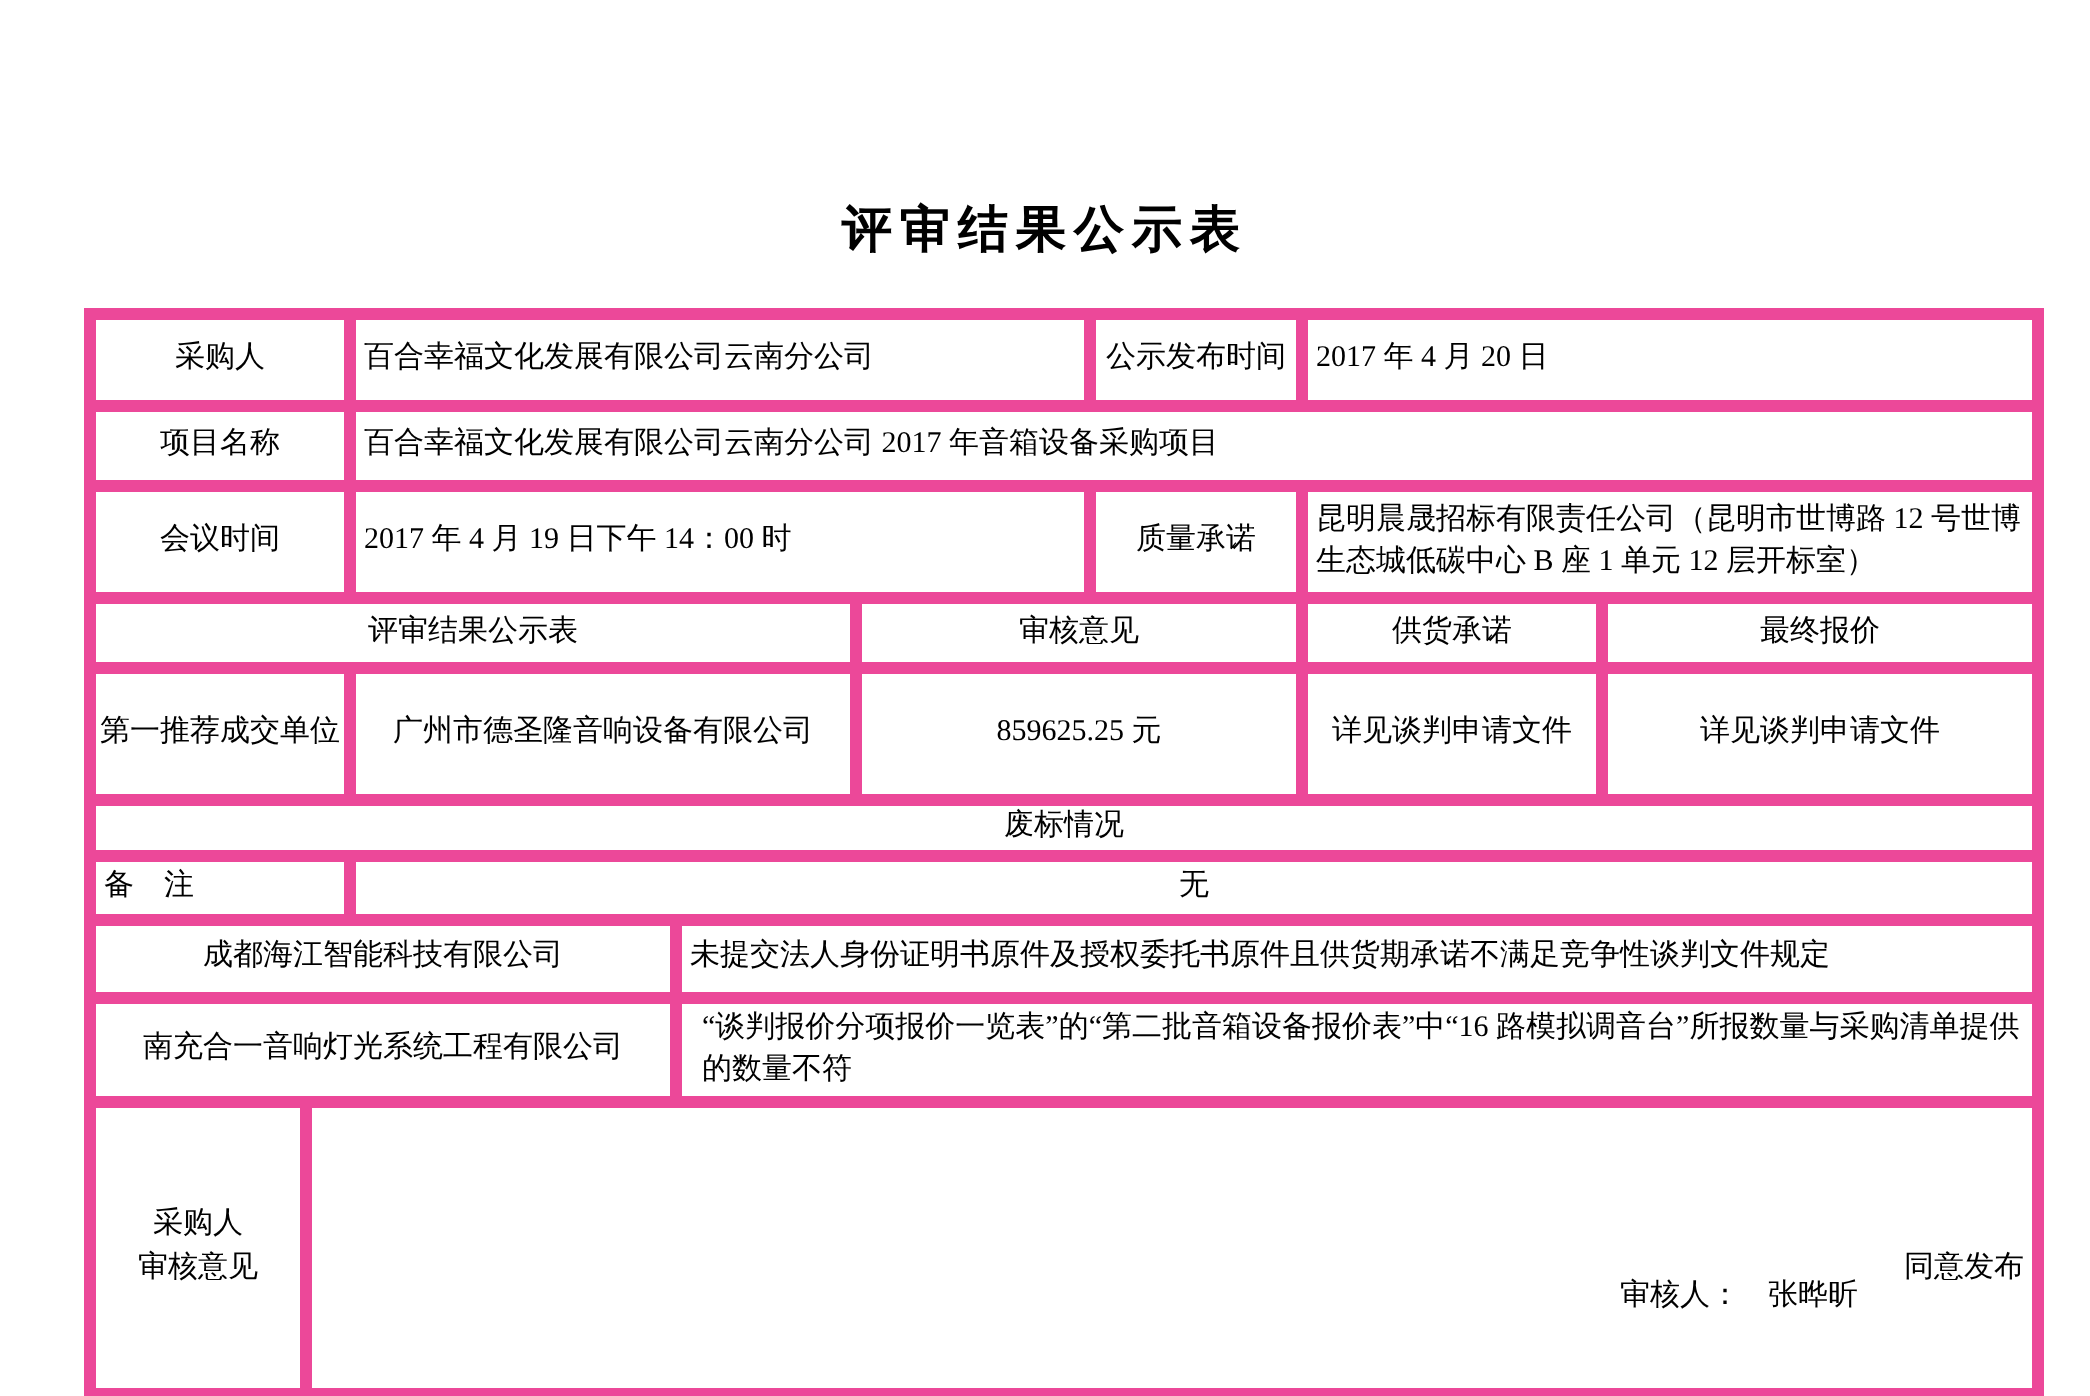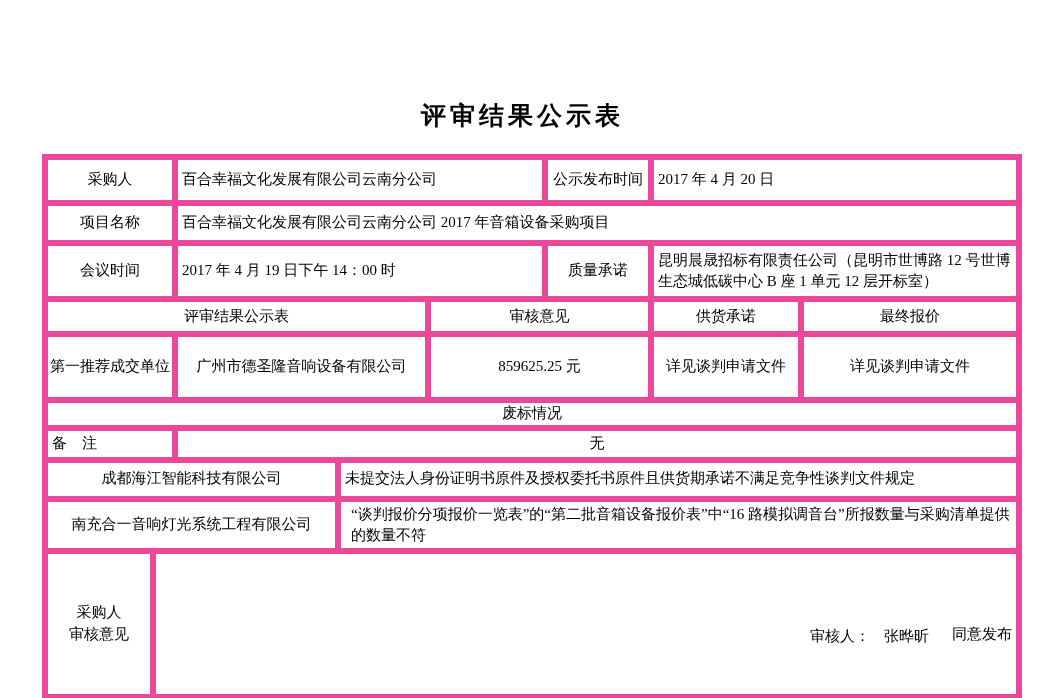--- a/index.html
+++ b/index.html
@@ -56,7 +56,7 @@
   .reviewer-line {
     position: absolute;
     left: 654px;
-    top: 72px;
+    top: 84px;
     white-space: nowrap;
     text-align: right;
   }

